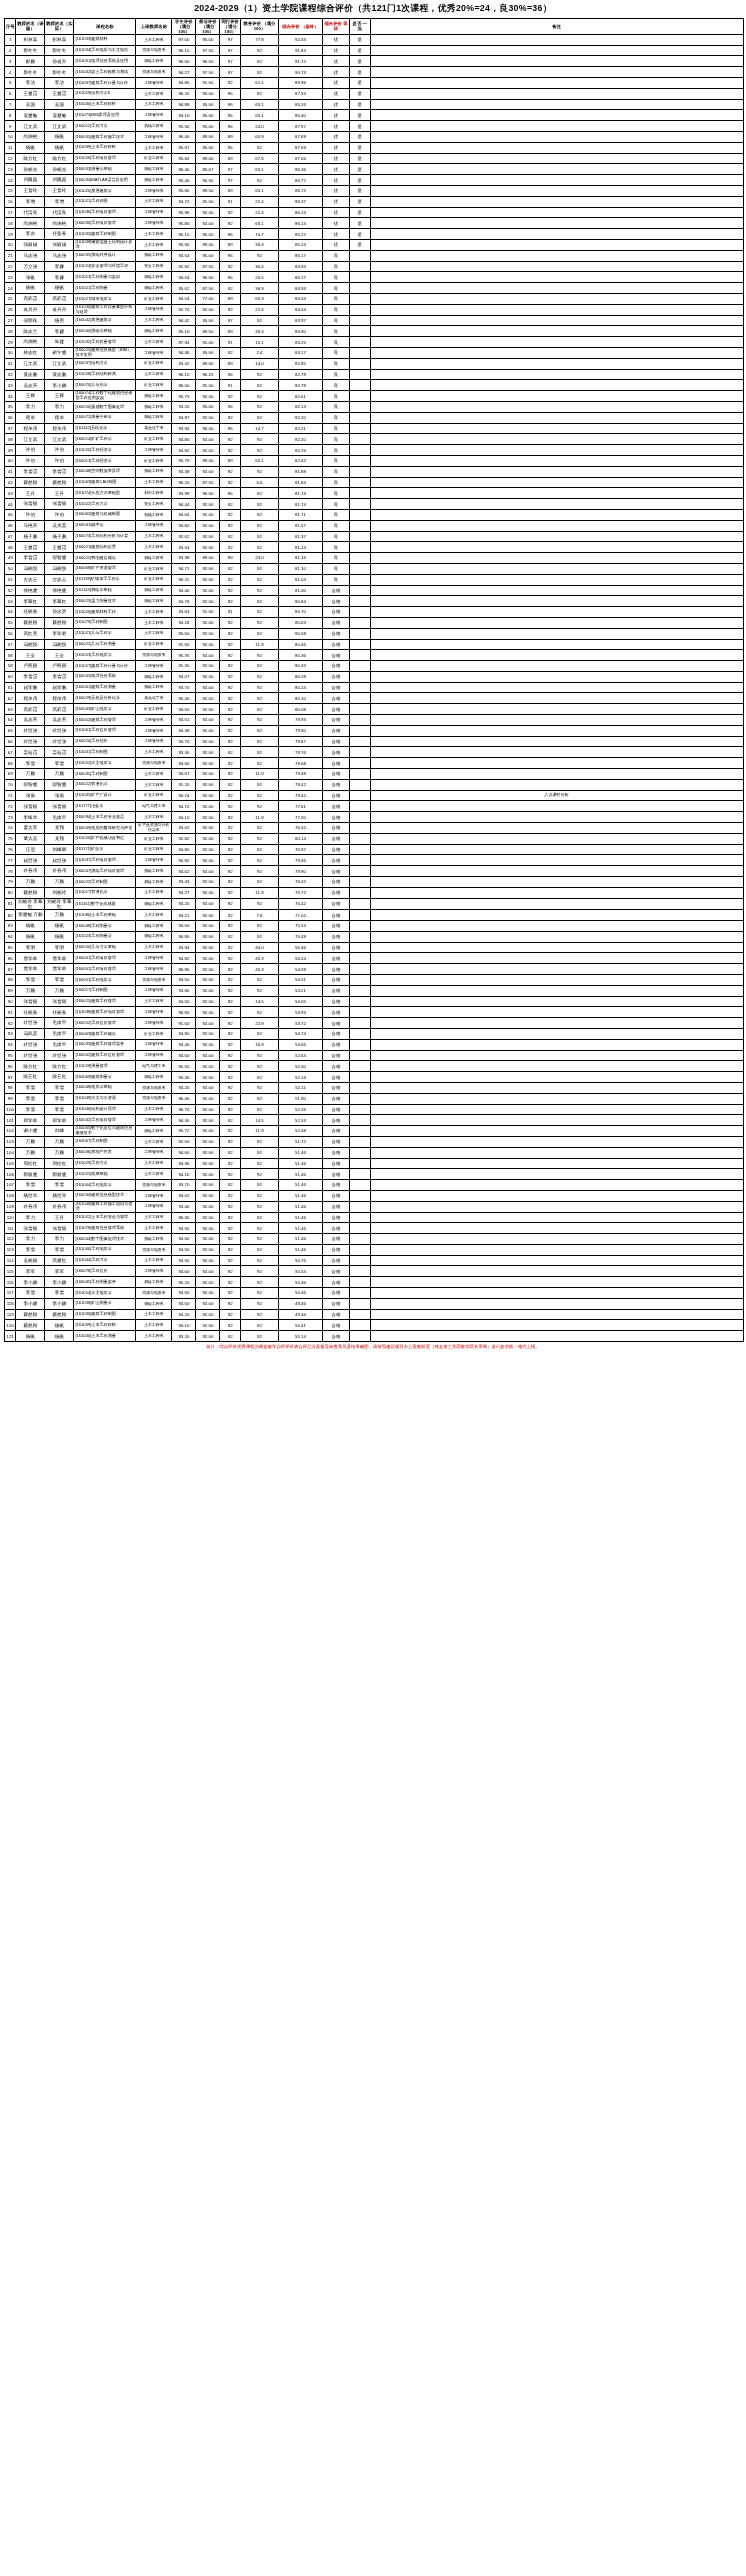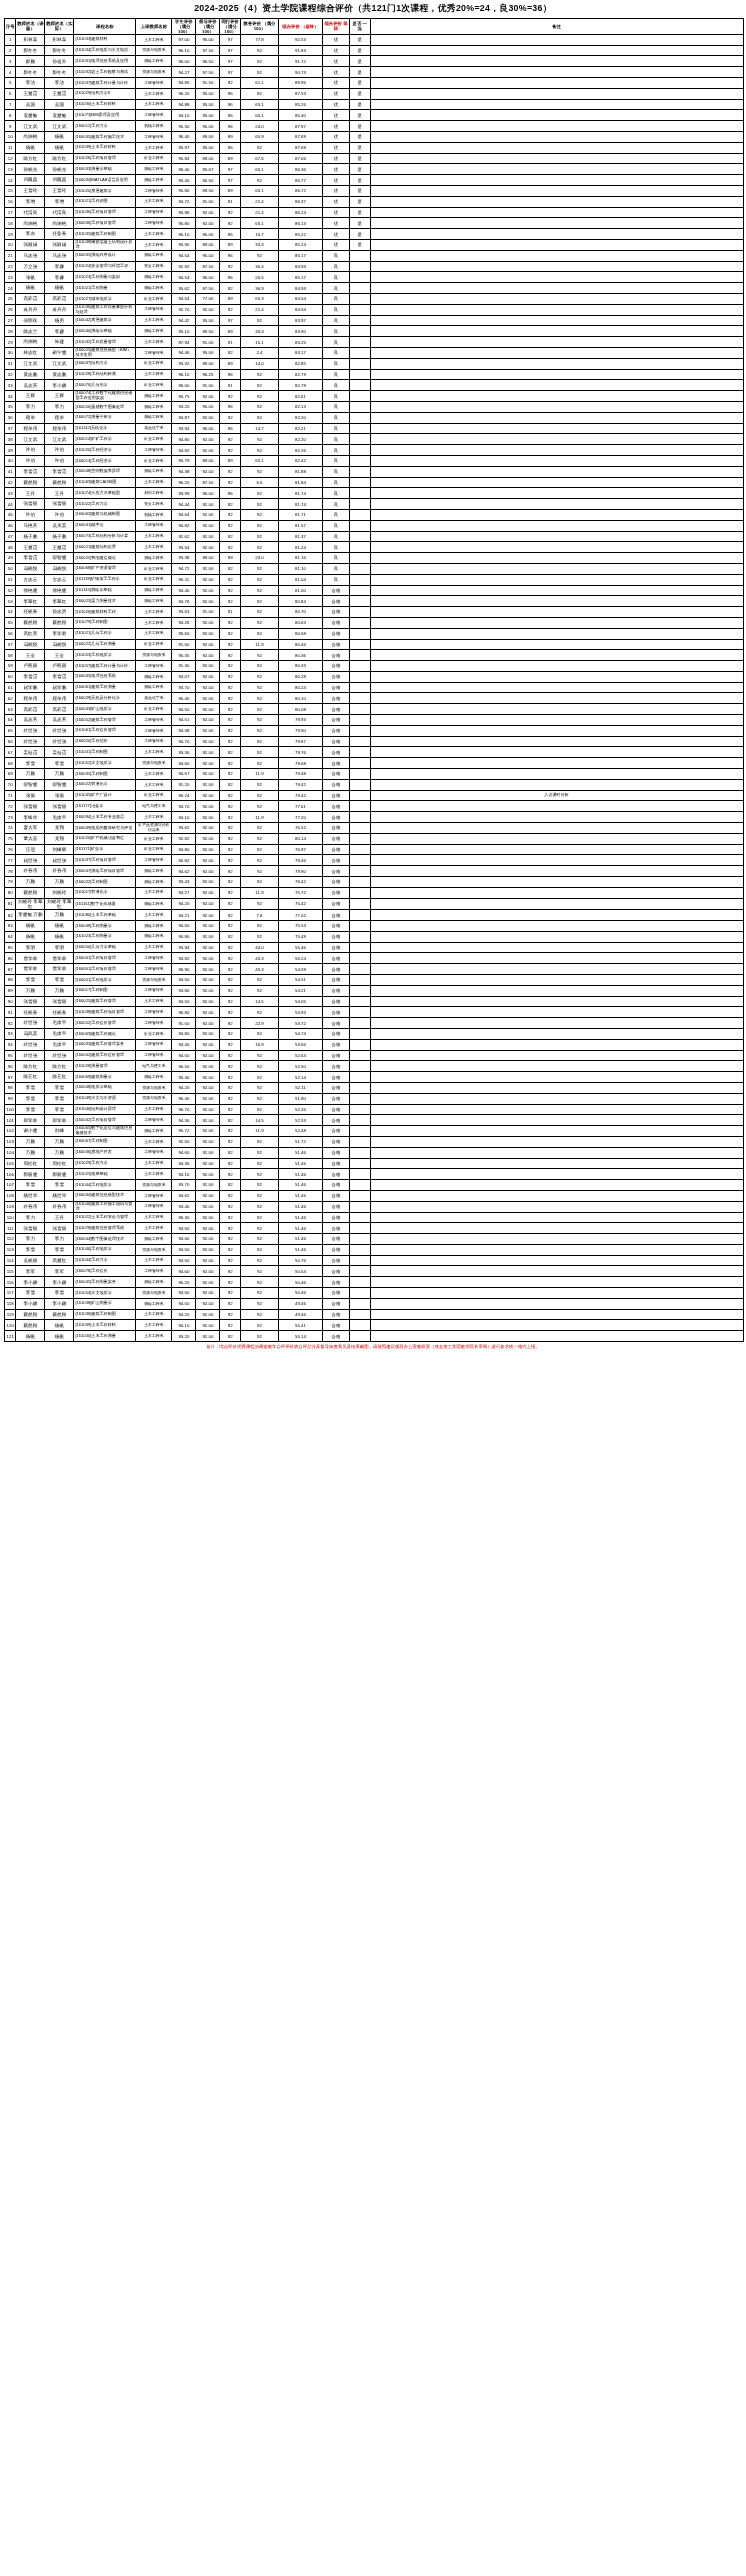--- a/index.html
+++ b/index.html
@@ -57,7 +57,7 @@
 
 <div id="page">
 
-  <div class="title">2024-2025（4）资土学院课程综合评价（共121门1次课程，优秀20%=24，良30%=36）</div>
+  <div class="title">2024-2029（1）资土学院课程综合评价（共121门1次课程，优秀20%=24，良30%=36）</div>
 
   <table>
     <colgroup>

